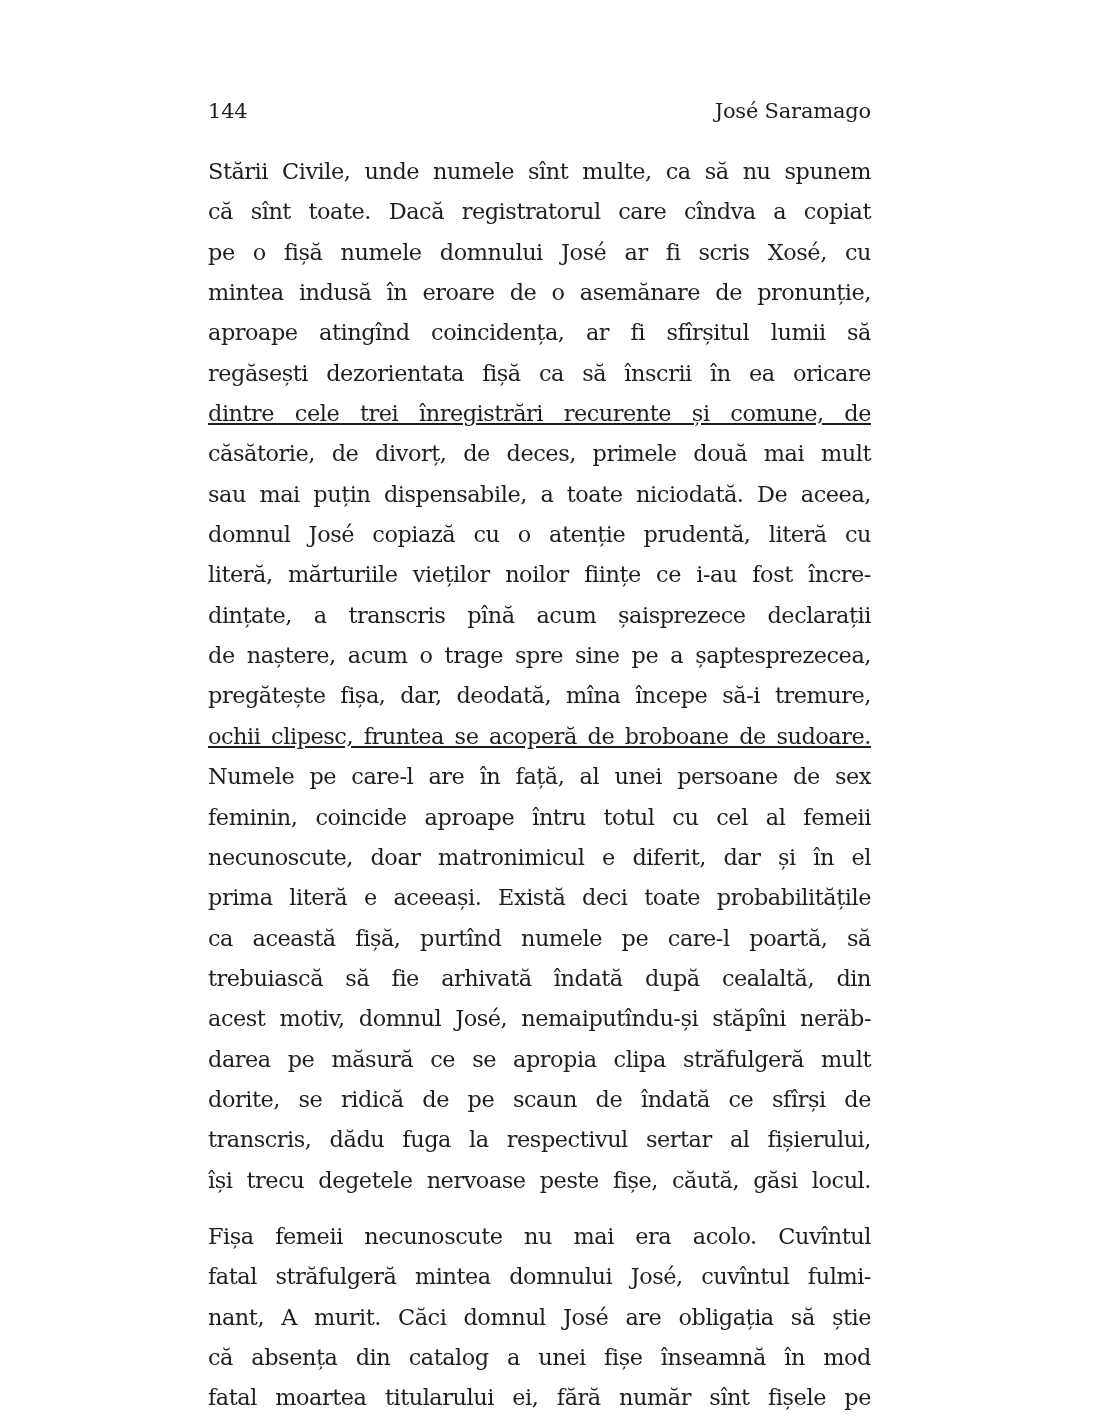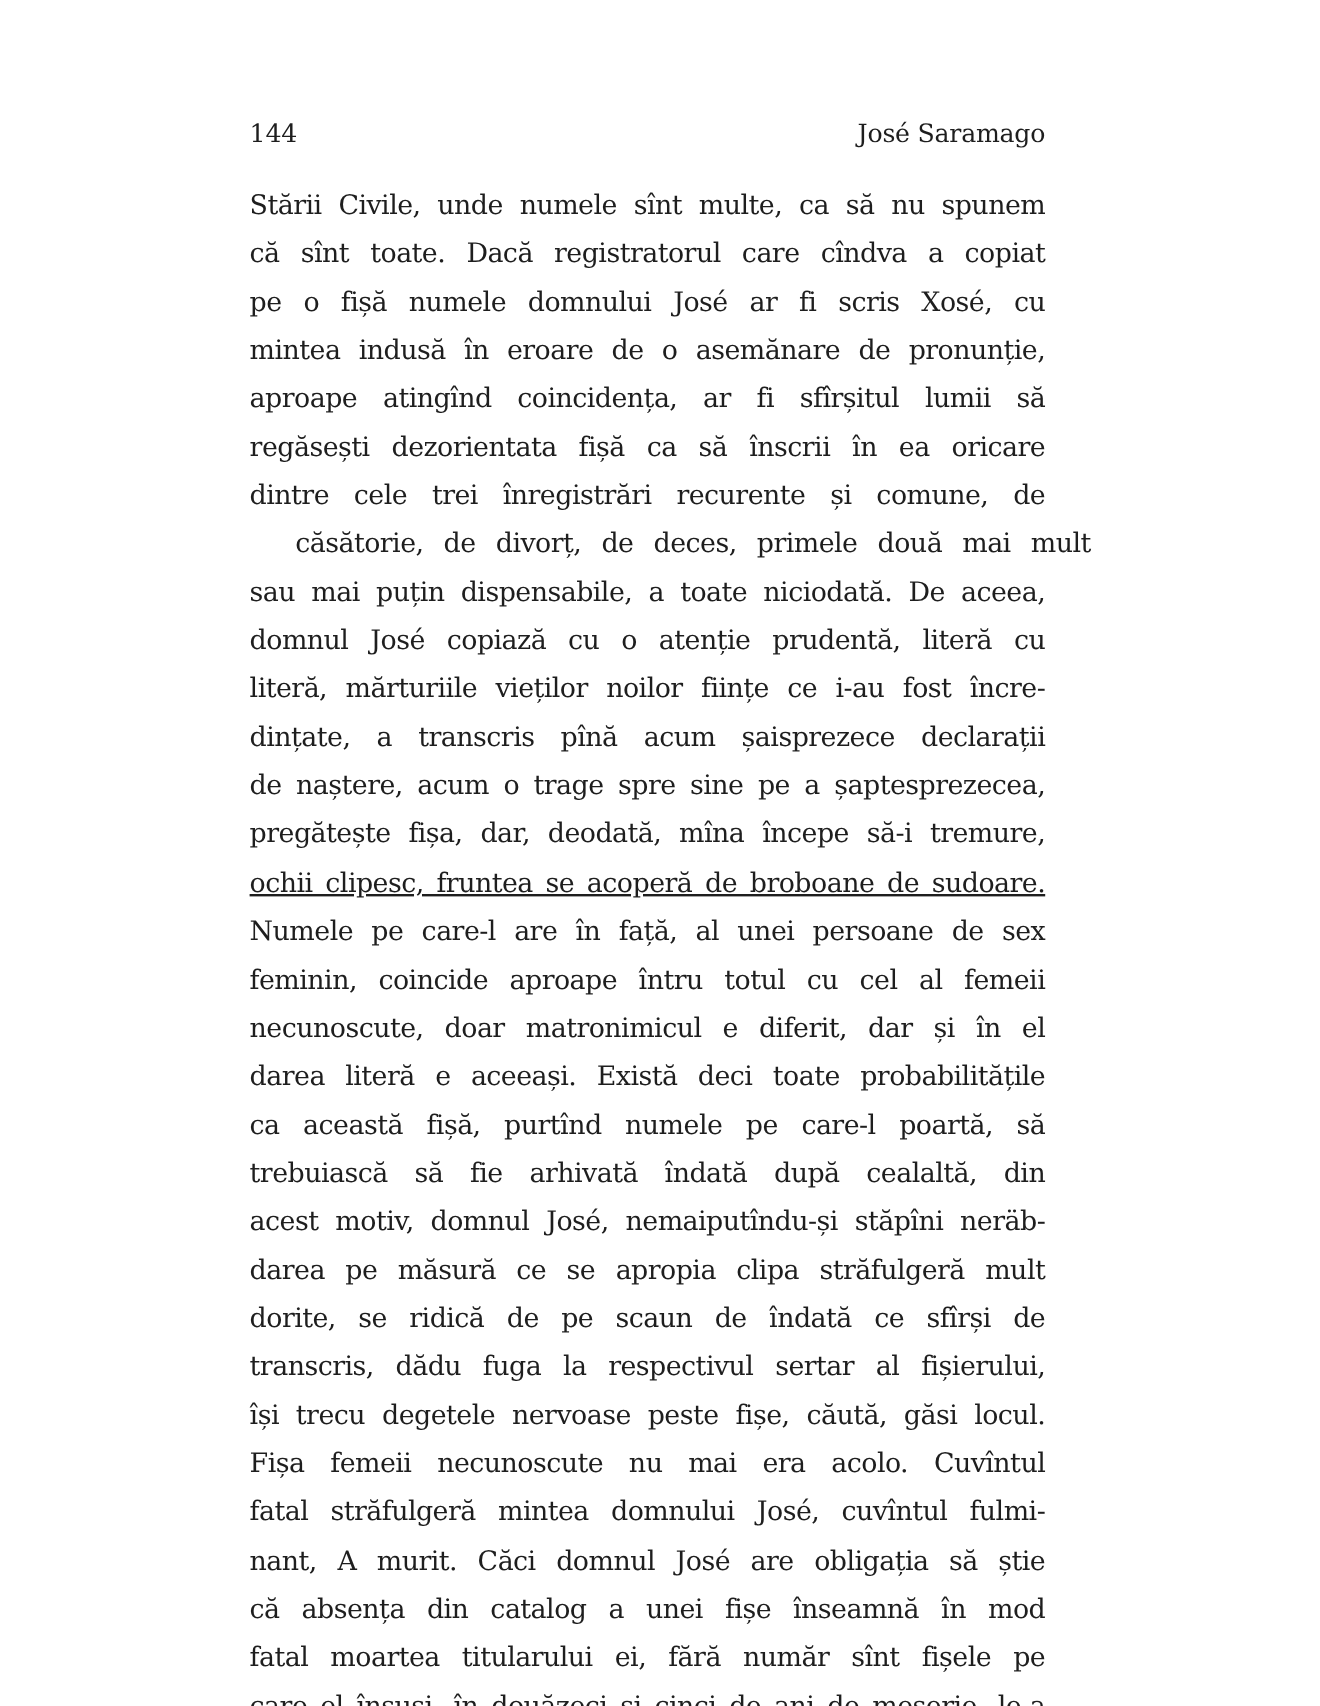--- a/index.html
+++ b/index.html
@@ -60,7 +60,7 @@
       <span class="line" style="display: block; text-align: justify; text-align-last: justify; width: 663px;">mintea indusă în eroare de o asemănare de pronunție,</span>
       <span class="line" style="display: block; text-align: justify; text-align-last: justify; width: 663px;">aproape atingînd coincidența, ar fi sfîrșitul lumii să</span>
       <span class="line" style="display: block; text-align: justify; text-align-last: justify; width: 663px;">regăsești dezorientata fișă ca să înscrii în ea oricare</span>
-      <span class="line" style="display: block; text-align: justify; text-align-last: justify; width: 663px;">dintre cele trei înregistrări recurente și comune, de</span>
+      <span class="line" style="display: block; text-align: justify; text-align-last: justify; width: 663px; text-decoration: underline;">dintre cele trei înregistrări recurente și comune, de</span>
       <span class="line" style="display: block; text-align: justify; text-align-last: justify; width: 663px; margin-left: 38px;">căsătorie, de divorț, de deces, primele două mai mult</span>
       <span class="line" style="display: block; text-align: justify; text-align-last: justify; width: 663px;">sau mai puțin dispensabile, a toate niciodată. De aceea,</span>
       <span class="line" style="display: block; text-align: justify; text-align-last: justify; width: 663px;">domnul José copiază cu o atenție prudentă, literă cu</span>

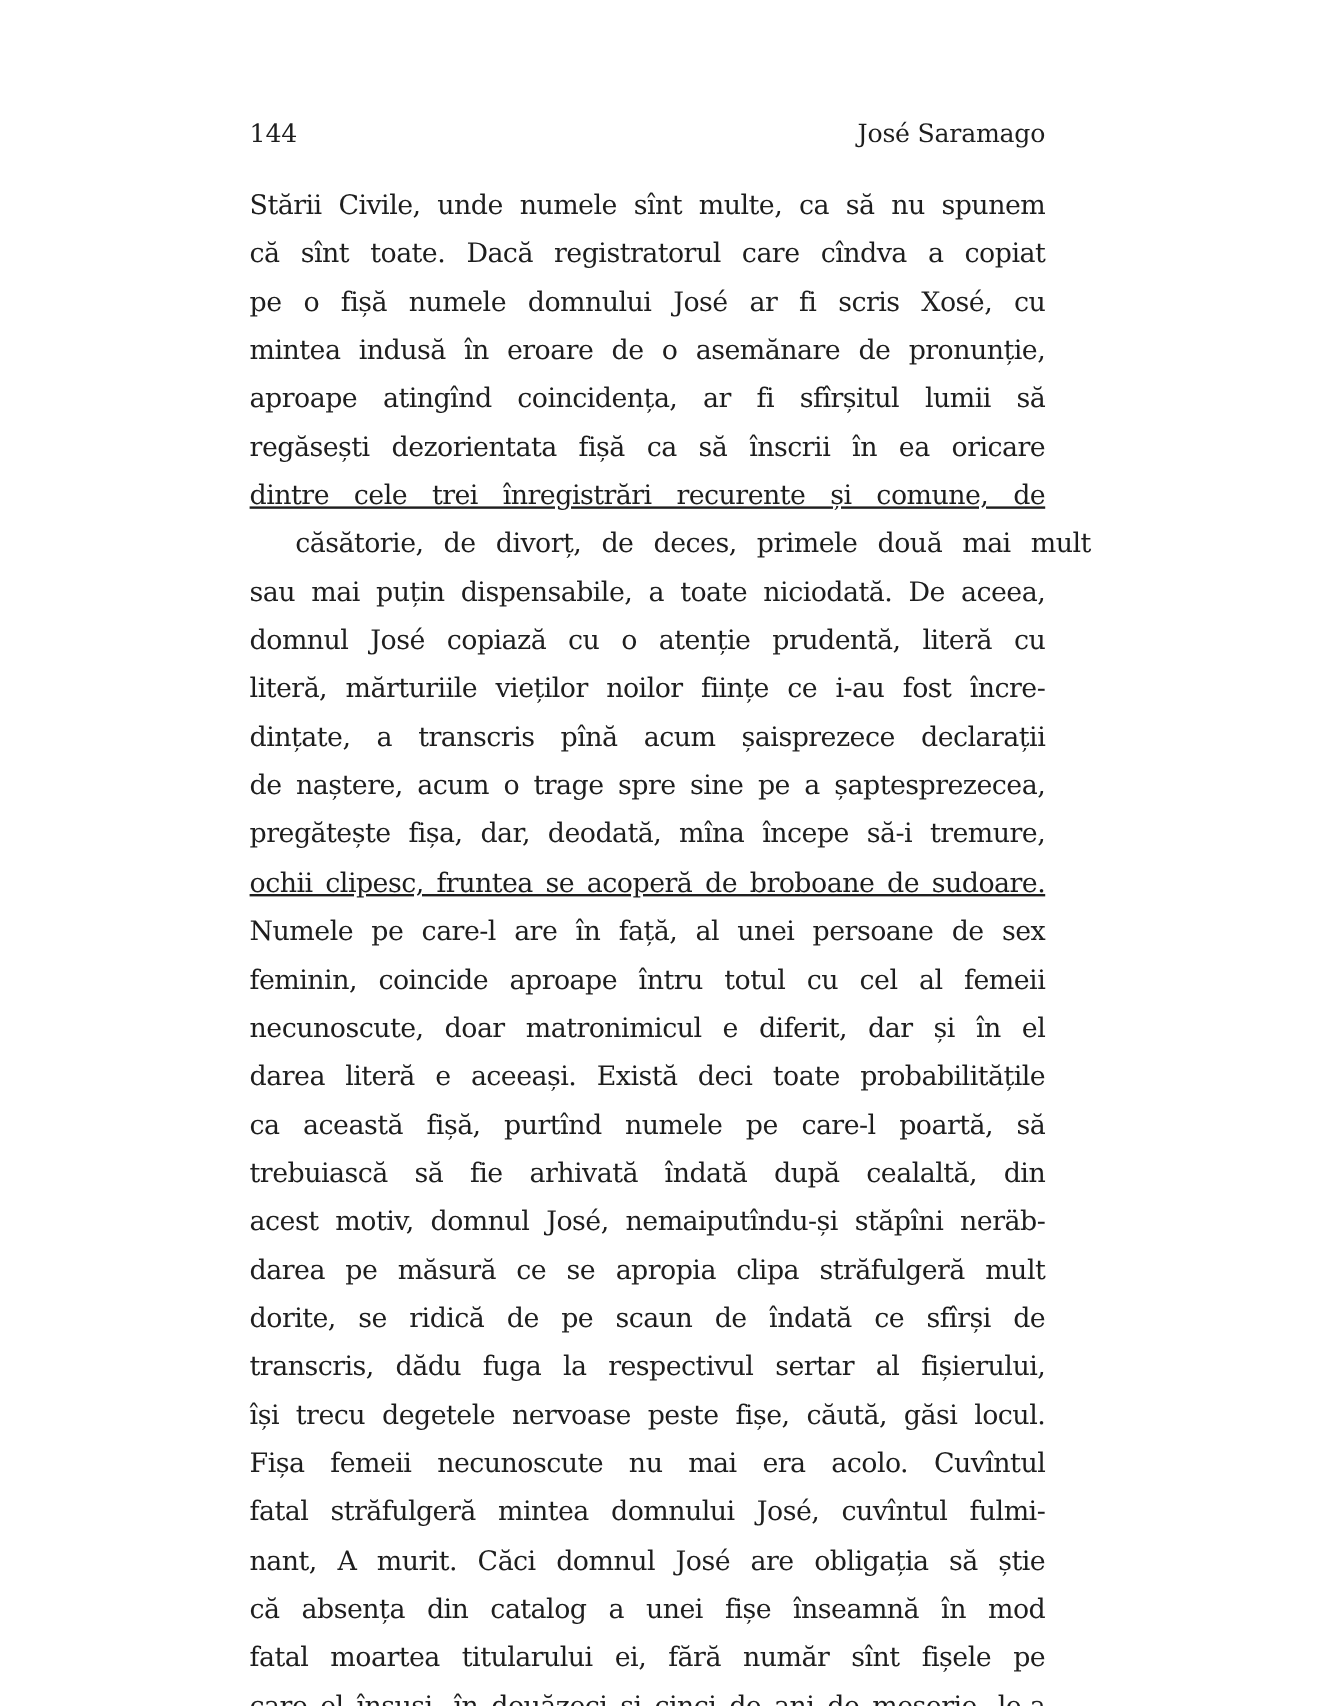--- a/index.html
+++ b/index.html
@@ -61,7 +61,7 @@
       <span class="line" style="display: block; text-align: justify; text-align-last: justify; width: 663px;">aproape atingînd coincidența, ar fi sfîrșitul lumii să</span>
       <span class="line" style="display: block; text-align: justify; text-align-last: justify; width: 663px;">regăsești dezorientata fișă ca să înscrii în ea oricare</span>
       <span class="line" style="display: block; text-align: justify; text-align-last: justify; width: 663px; text-decoration: underline;">dintre cele trei înregistrări recurente și comune, de</span>
-      <span class="line" style="display: block; text-align: justify; text-align-last: justify; width: 663px; margin-left: 38px;">căsătorie, de divorț, de deces, primele două mai mult</span>
+      <span class="line" style="display: block; text-align: justify; text-align-last: justify; width: 663px;">căsătorie, de divorț, de deces, primele două mai mult</span>
       <span class="line" style="display: block; text-align: justify; text-align-last: justify; width: 663px;">sau mai puțin dispensabile, a toate niciodată. De aceea,</span>
       <span class="line" style="display: block; text-align: justify; text-align-last: justify; width: 663px;">domnul José copiază cu o atenție prudentă, literă cu</span>
       <span class="line" style="display: block; text-align: justify; text-align-last: justify; width: 663px;">literă, mărturiile vieților noilor ființe ce i-au fost încre-</span>

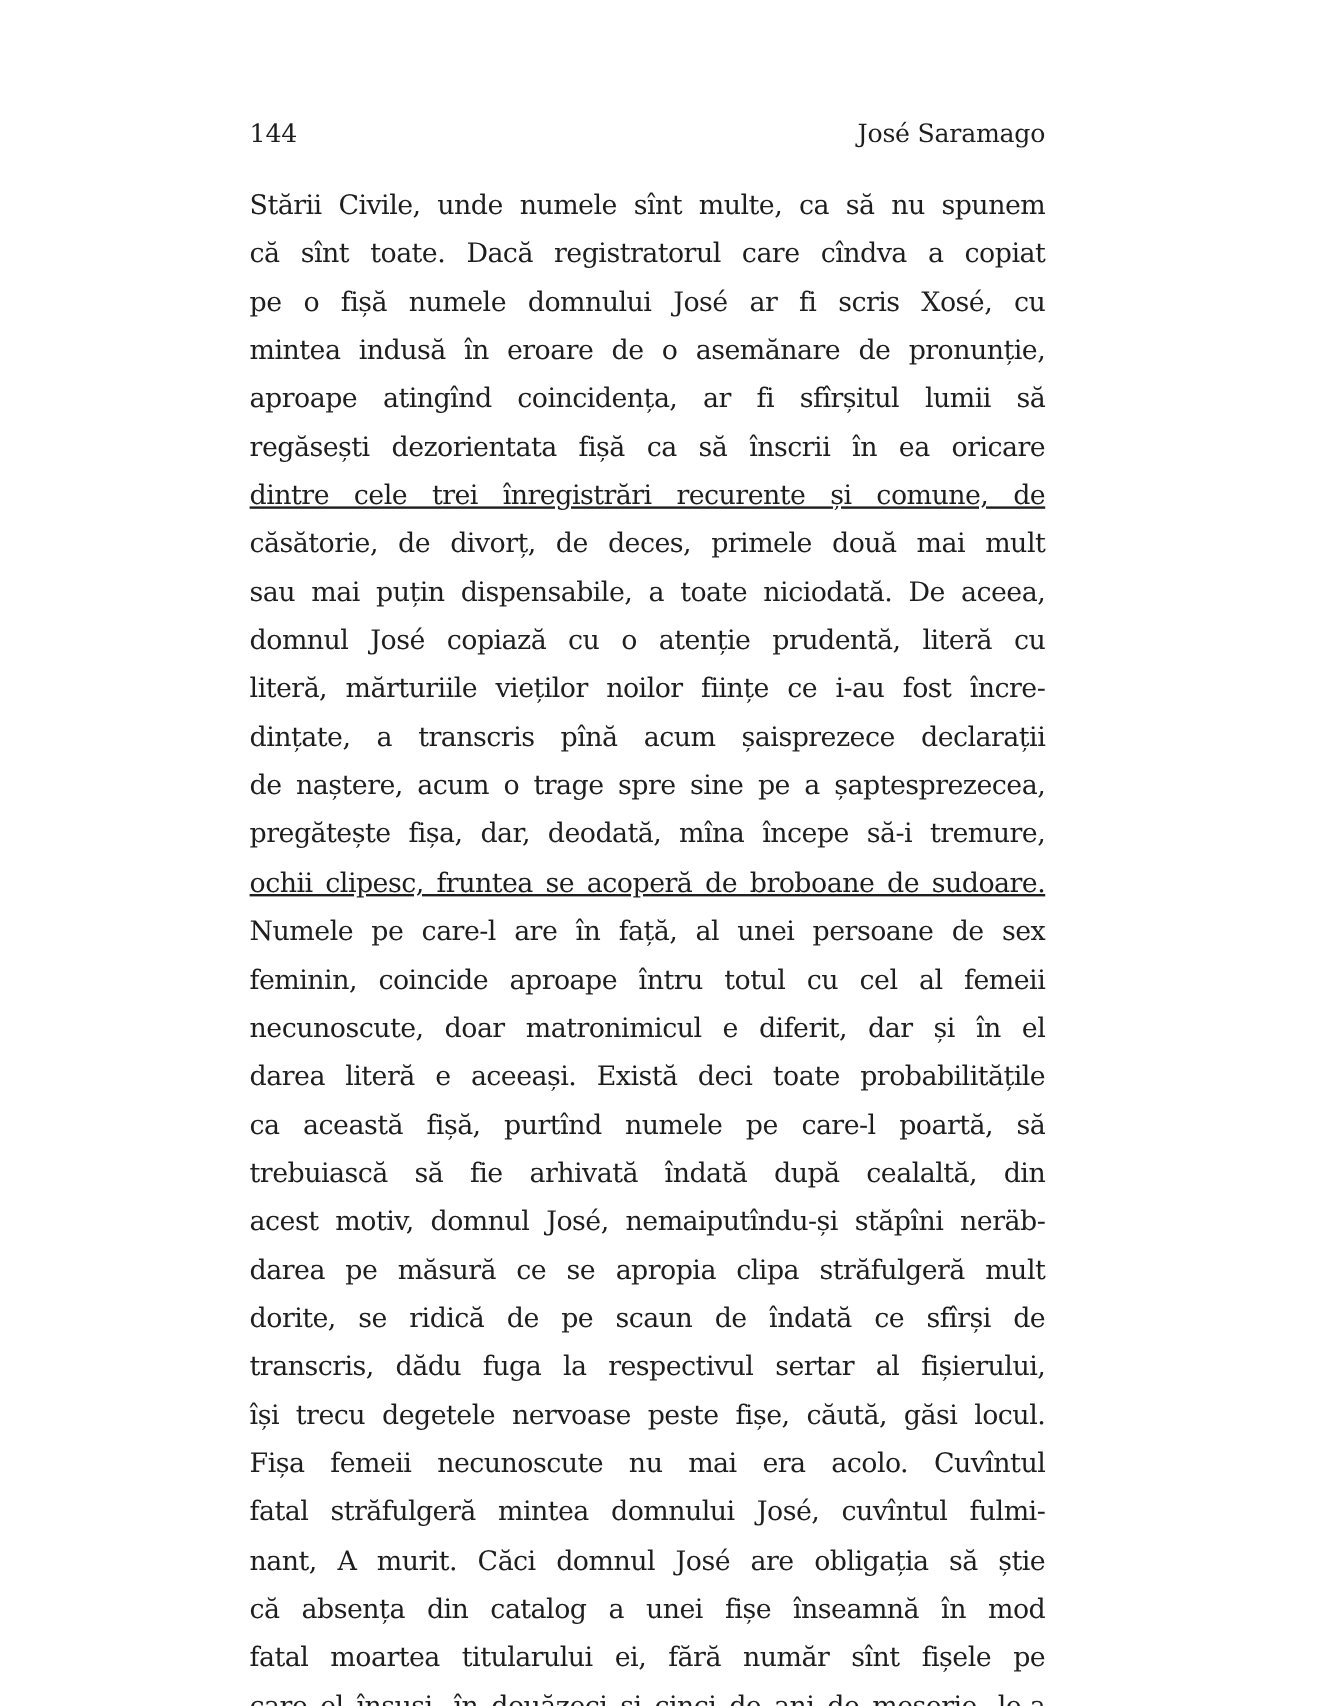--- a/index.html
+++ b/index.html
@@ -72,7 +72,7 @@
       <span class="line" style="display: block; text-align: justify; text-align-last: justify; width: 663px;">Numele pe care-l are în față, al unei persoane de sex</span>
       <span class="line" style="display: block; text-align: justify; text-align-last: justify; width: 663px;">feminin, coincide aproape întru totul cu cel al femeii</span>
       <span class="line" style="display: block; text-align: justify; text-align-last: justify; width: 663px;">necunoscute, doar matronimicul e diferit, dar și în el</span>
-      <span class="line" style="display: block; text-align: justify; text-align-last: justify; width: 663px;">darea literă e aceeași. Există deci toate probabilitățile</span>
+      <span class="line" style="display: block; text-align: justify; text-align-last: justify; width: 663px;">prima literă e aceeași. Există deci toate probabilitățile</span>
       <span class="line" style="display: block; text-align: justify; text-align-last: justify; width: 663px;">ca această fișă, purtînd numele pe care-l poartă, să</span>
       <span class="line" style="display: block; text-align: justify; text-align-last: justify; width: 663px;">trebuiască să fie arhivată îndată după cealaltă, din</span>
       <span class="line" style="display: block; text-align: justify; text-align-last: justify; width: 663px;">acest motiv, domnul José, nemaiputîndu-și stăpîni neräb-</span>

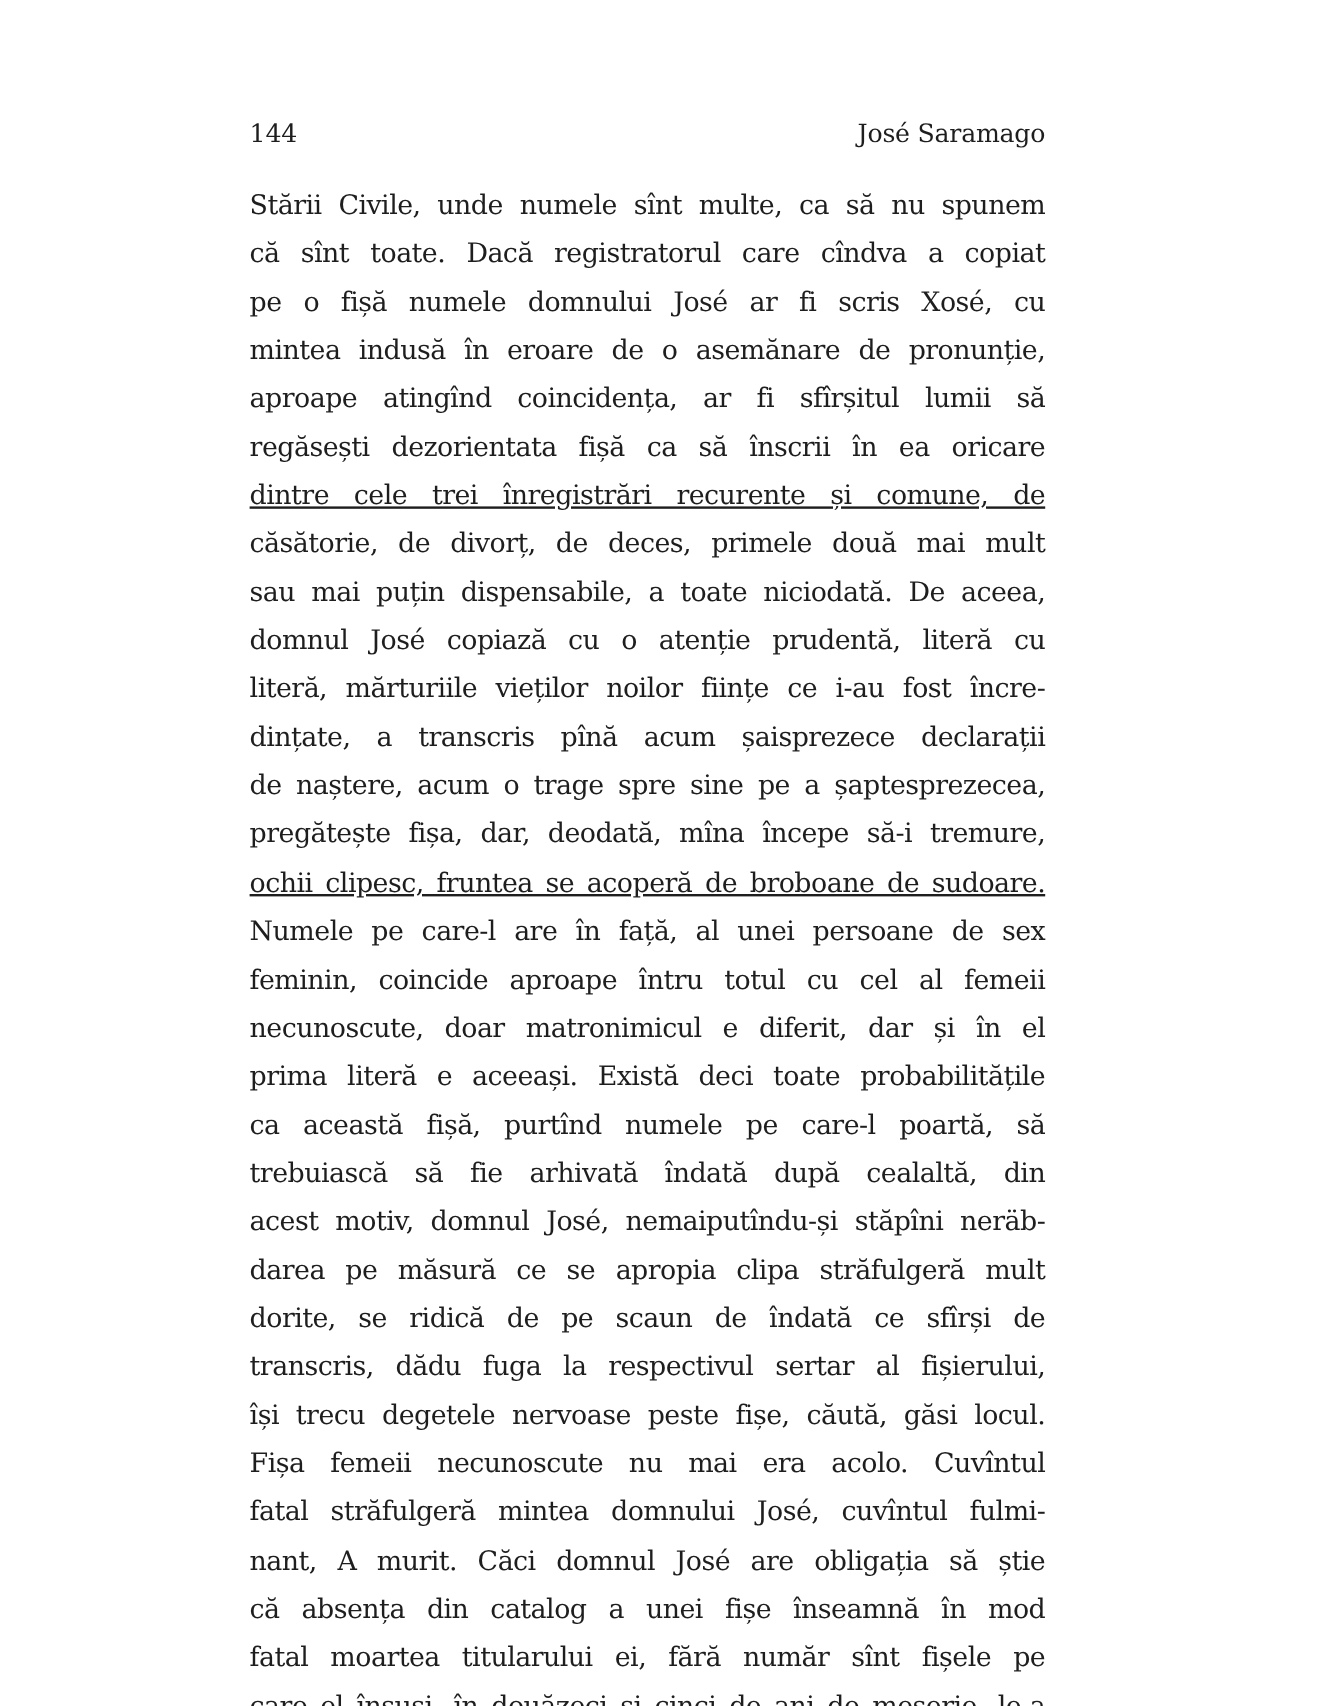--- a/index.html
+++ b/index.html
@@ -80,7 +80,7 @@
       <span class="line" style="display: block; text-align: justify; text-align-last: justify; width: 663px;">dorite, se ridică de pe scaun de îndată ce sfîrși de</span>
       <span class="line" style="display: block; text-align: justify; text-align-last: justify; width: 663px;">transcris, dădu fuga la respectivul sertar al fișierului,</span>
       <span class="line" style="display: block; text-align: justify; text-align-last: justify; width: 663px;">își trecu degetele nervoase peste fișe, căută, găsi locul.</span>
-      <span class="line" style="display: block; text-align: justify; text-align-last: justify; width: 663px;">Fișa femeii necunoscute nu mai era acolo. Cuvîntul</span>
+      <span class="line" style="display: block; text-align: justify; text-align-last: justify; width: 663px; margin-top: 16px;">Fișa femeii necunoscute nu mai era acolo. Cuvîntul</span>
       <span class="line" style="display: block; text-align: justify; text-align-last: justify; width: 663px;">fatal străfulgeră mintea domnului José, cuvîntul fulmi-</span>
       <span class="line" style="display: block; text-align: justify; text-align-last: justify; width: 663px;">nant, A murit. Căci domnul José are obligația să știe</span>
       <span class="line" style="display: block; text-align: justify; text-align-last: justify; width: 663px;">că absența din catalog a unei fișe înseamnă în mod</span>

